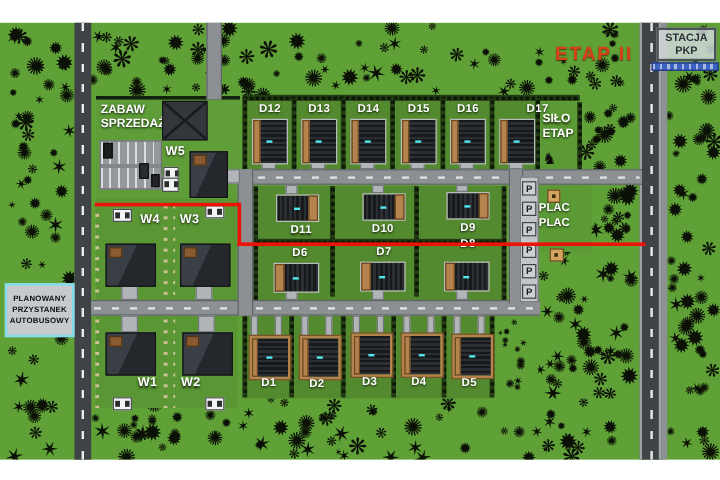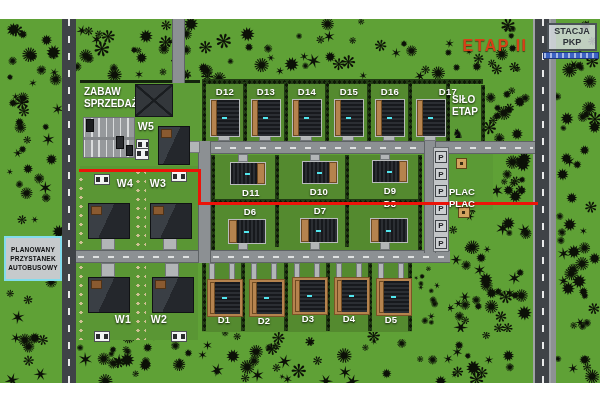--- a/index.html
+++ b/index.html
@@ -629,7 +629,7 @@
     <div>SIŁO</div>
     <div>ETAP</div>
   </div>
-  <div class="blocklabel" style="left:449px;top:186px;font-size:9.5px;z-index:45;text-align:right;">
+  <div class="blocklabel" style="left:449px;top:168px;font-size:9.5px;z-index:45;text-align:right;">
     <div>PLAC</div>
     <div>PLAC</div>
   </div>

